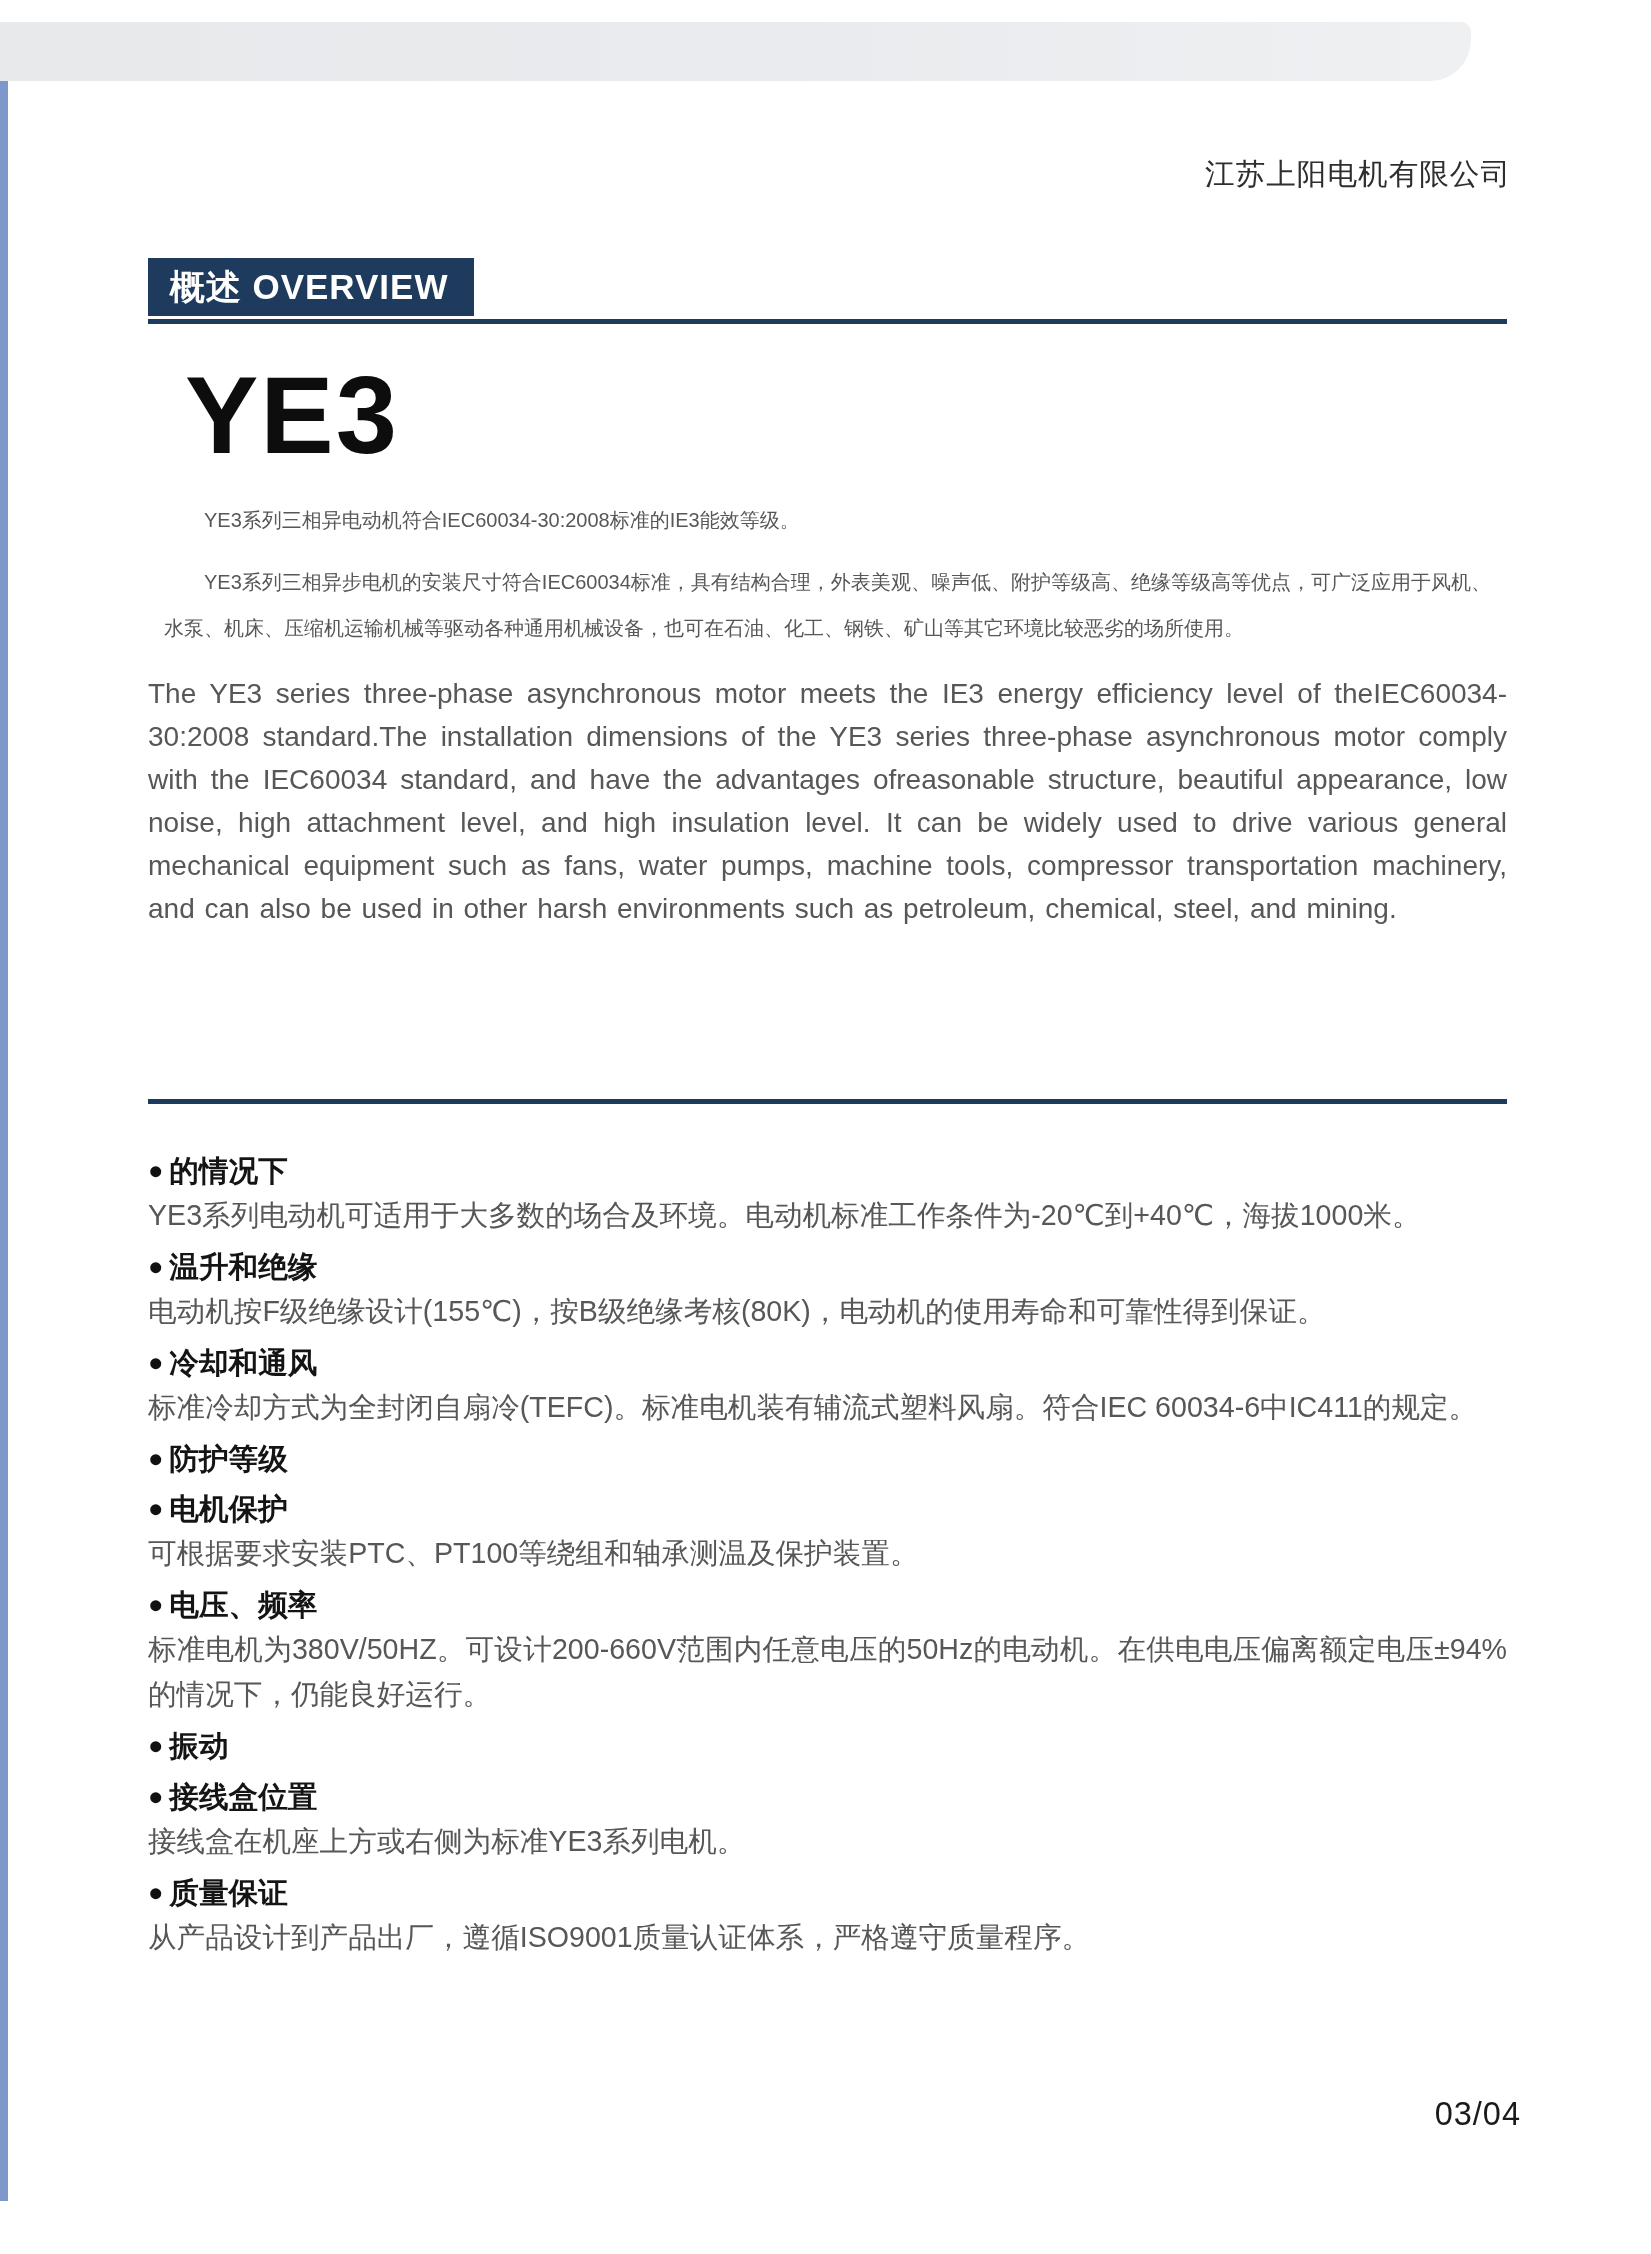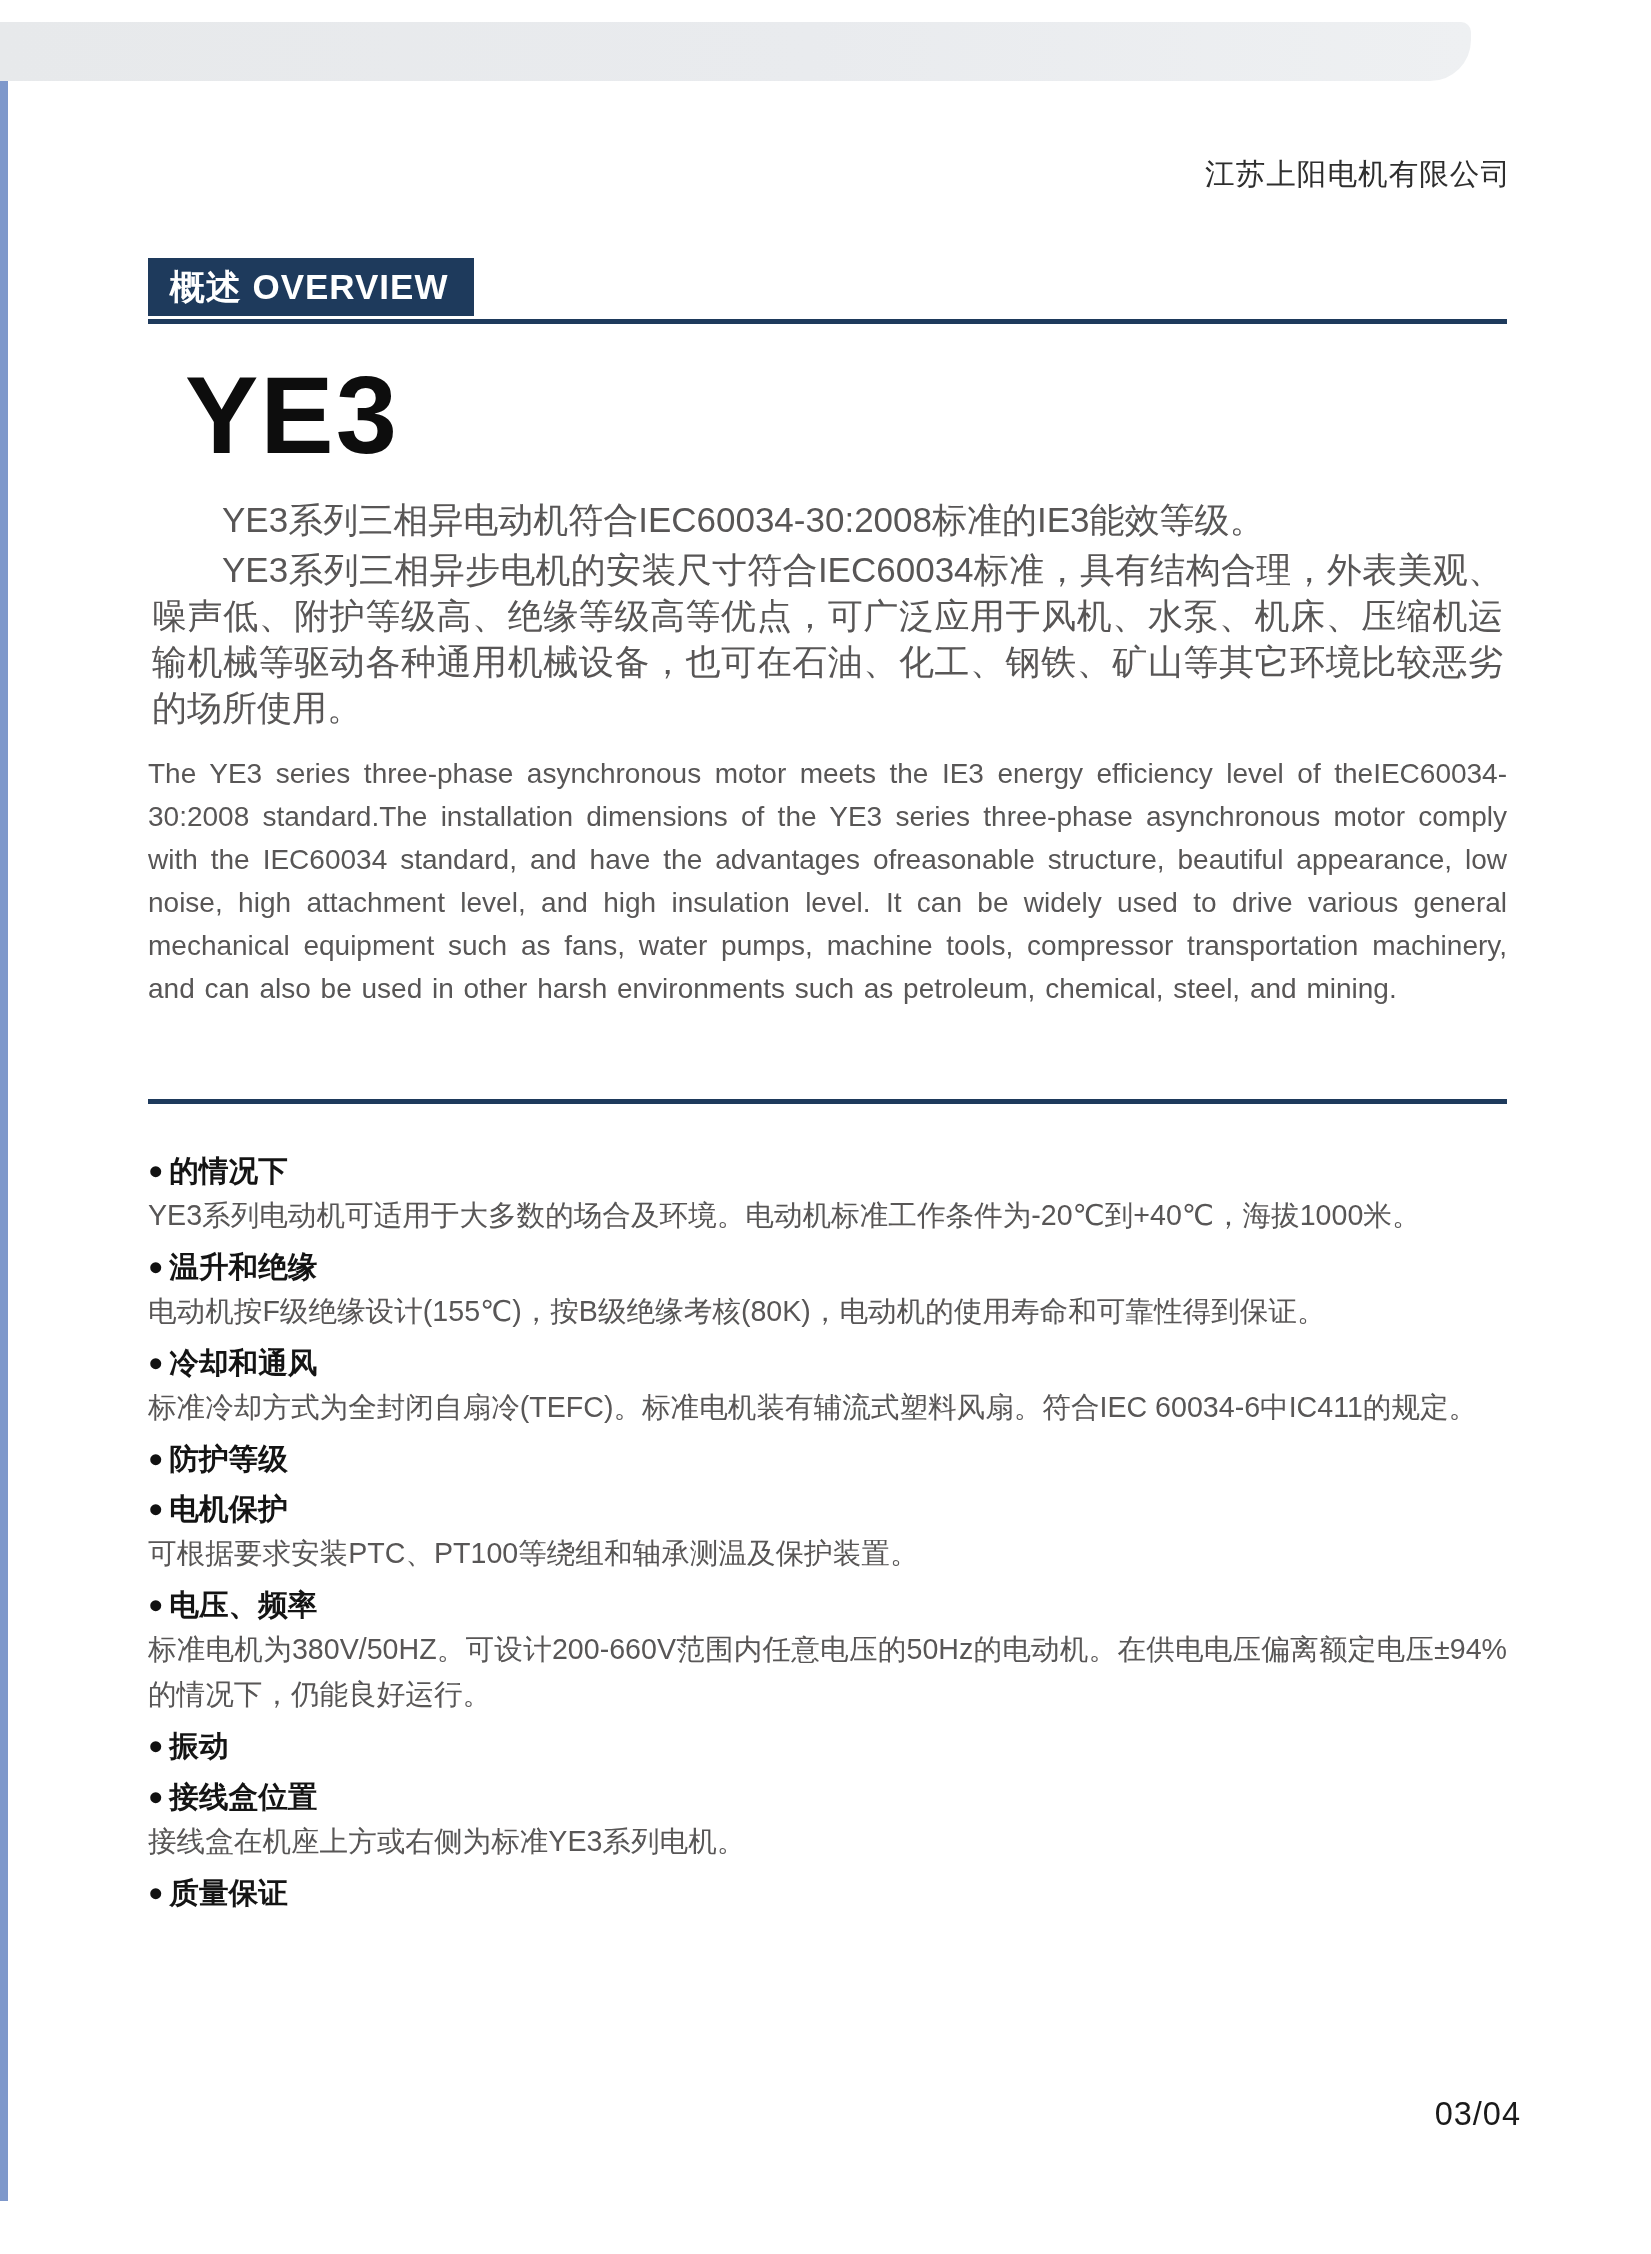--- a/index.html
+++ b/index.html
@@ -53,8 +53,8 @@
   }
   .cn-block { margin-top:27.6px; }
   .cn-block p {
-    margin:4px; text-indent:2em;
-    font-size:35px; line-height:46px;
+    margin:16px; text-indent:2em;
+    font-size:20px; line-height:46px;
     color:#585656; text-align:justify;
   }
   .en-paragraph {

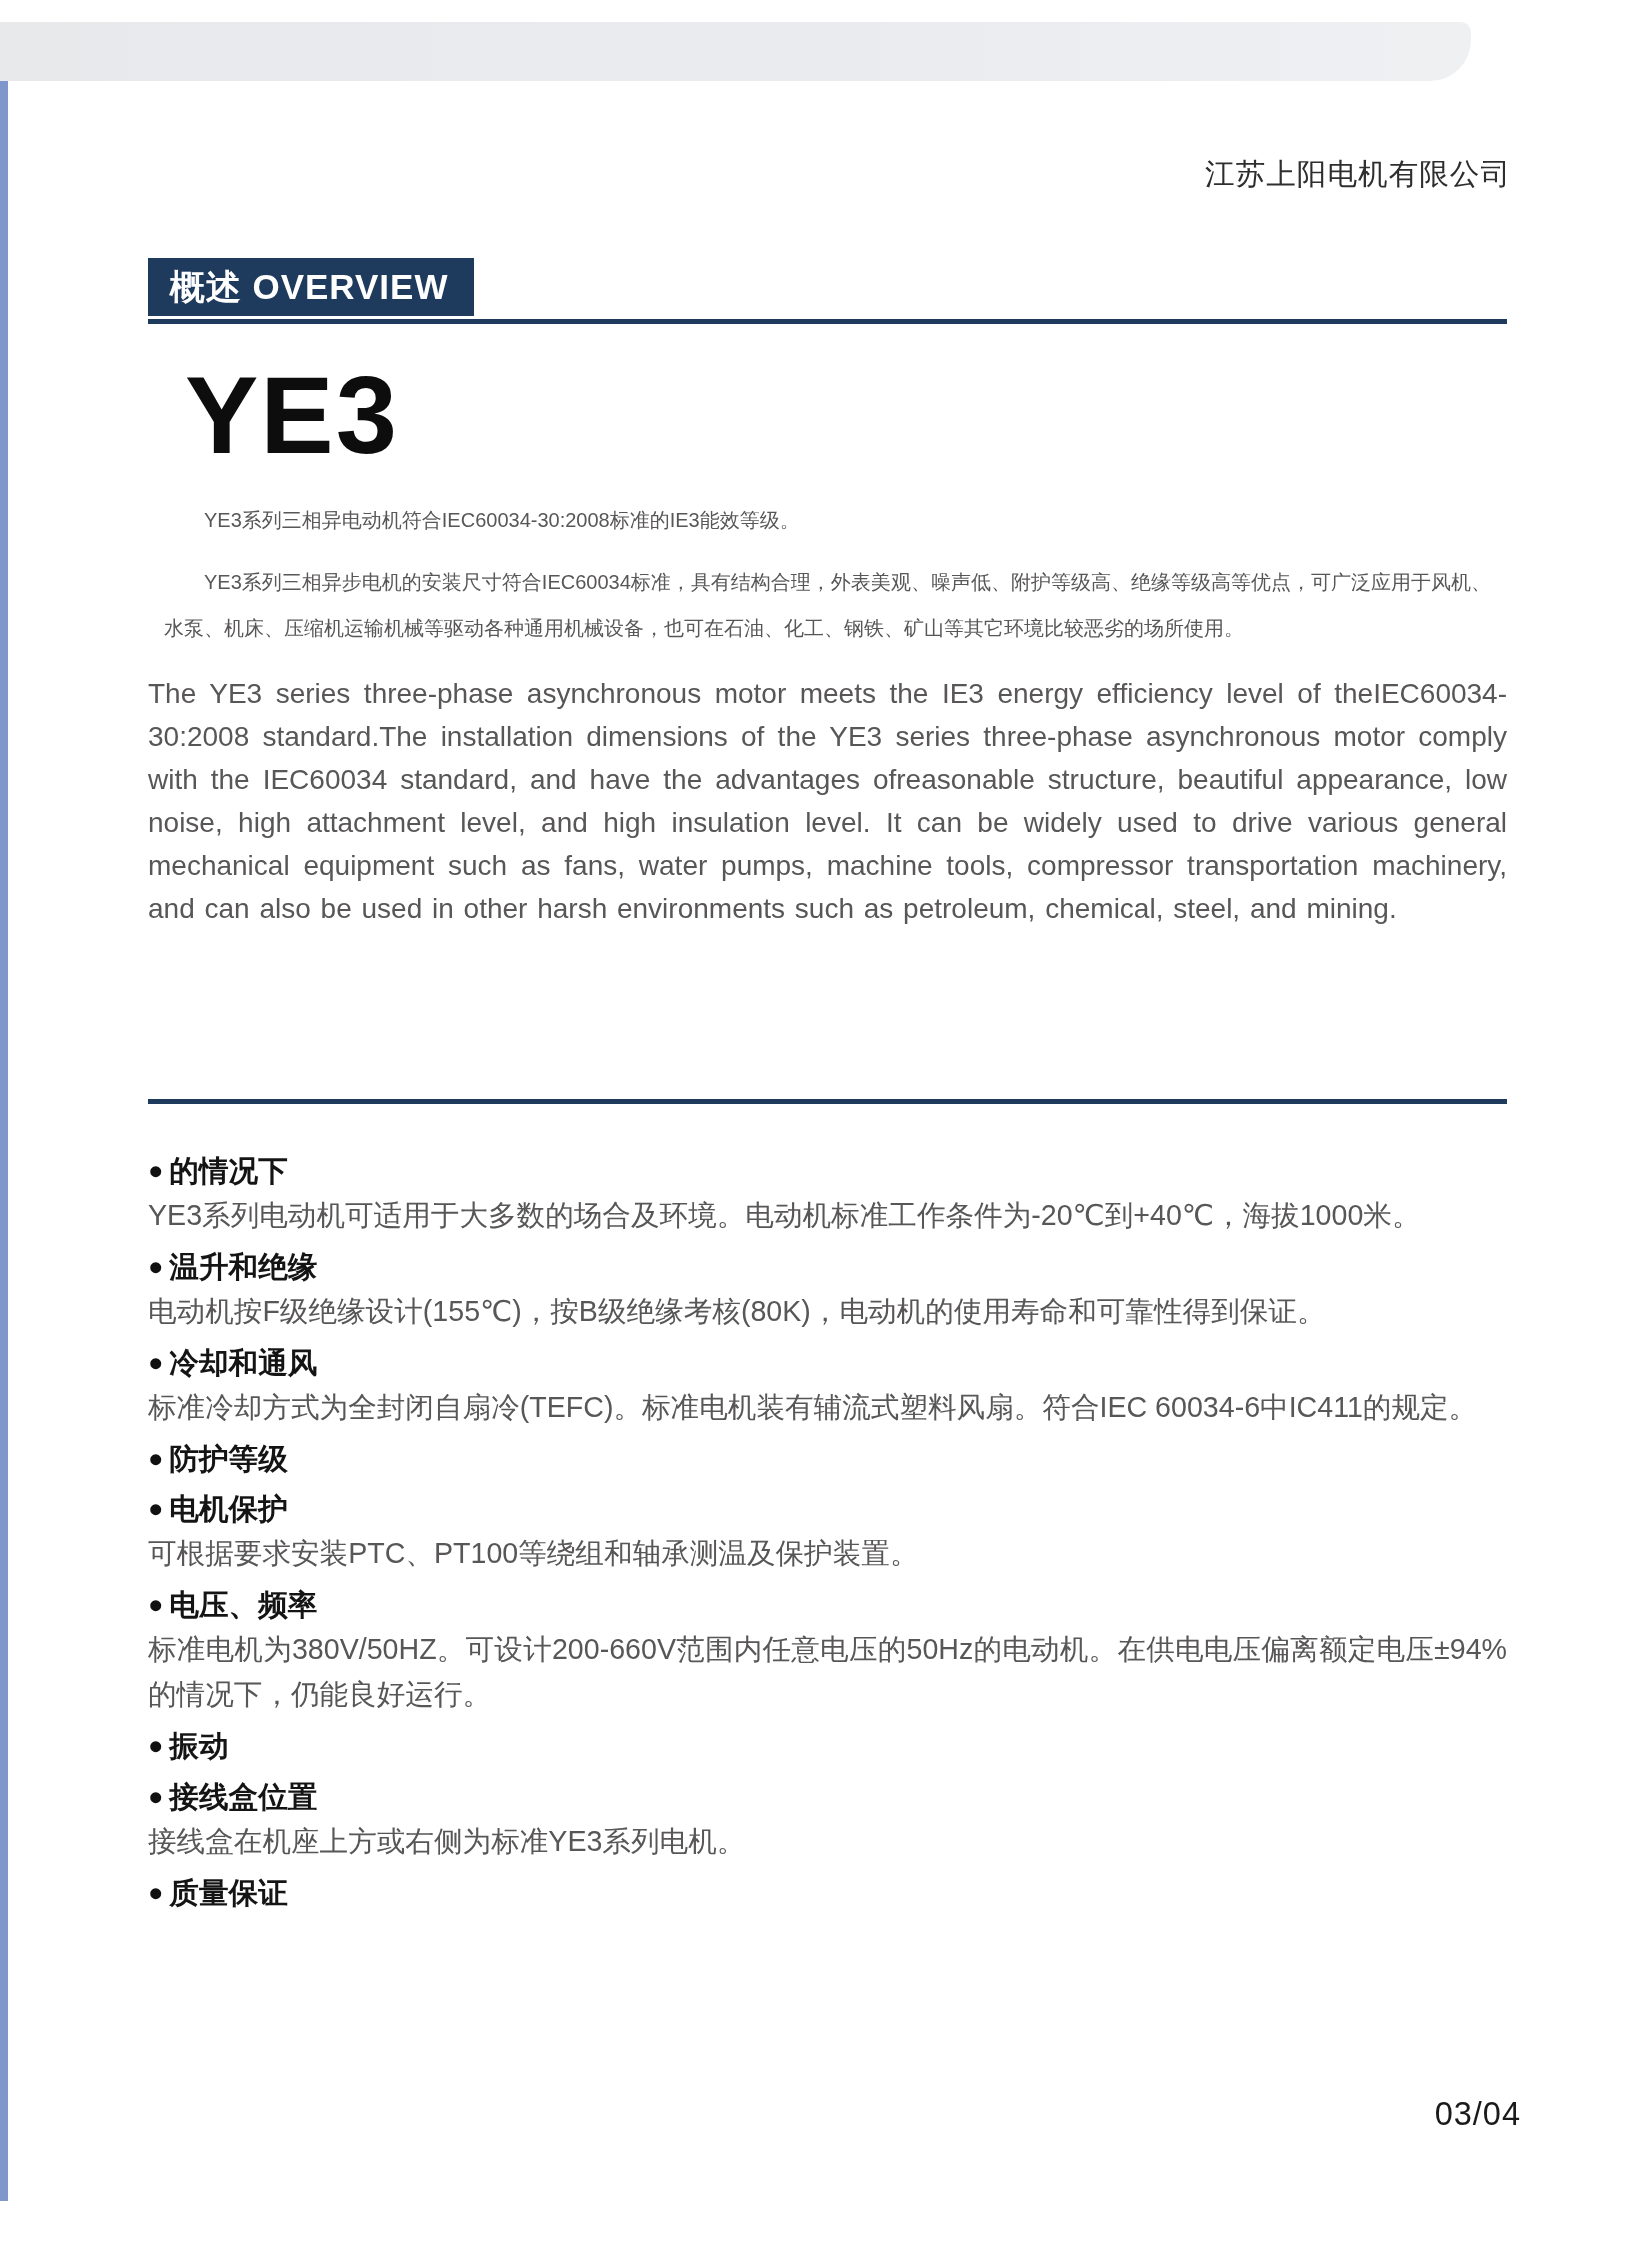--- a/index.html
+++ b/index.html
@@ -179,6 +179,7 @@
             <span class="bullet">●</span>
             <span>质量保证</span>
           </div>
+          <p class="detail-body">从产品设计到产品出厂，遵循ISO9001质量认证体系，严格遵守质量程序。</p>
         </div>
       </div>
   </section>

